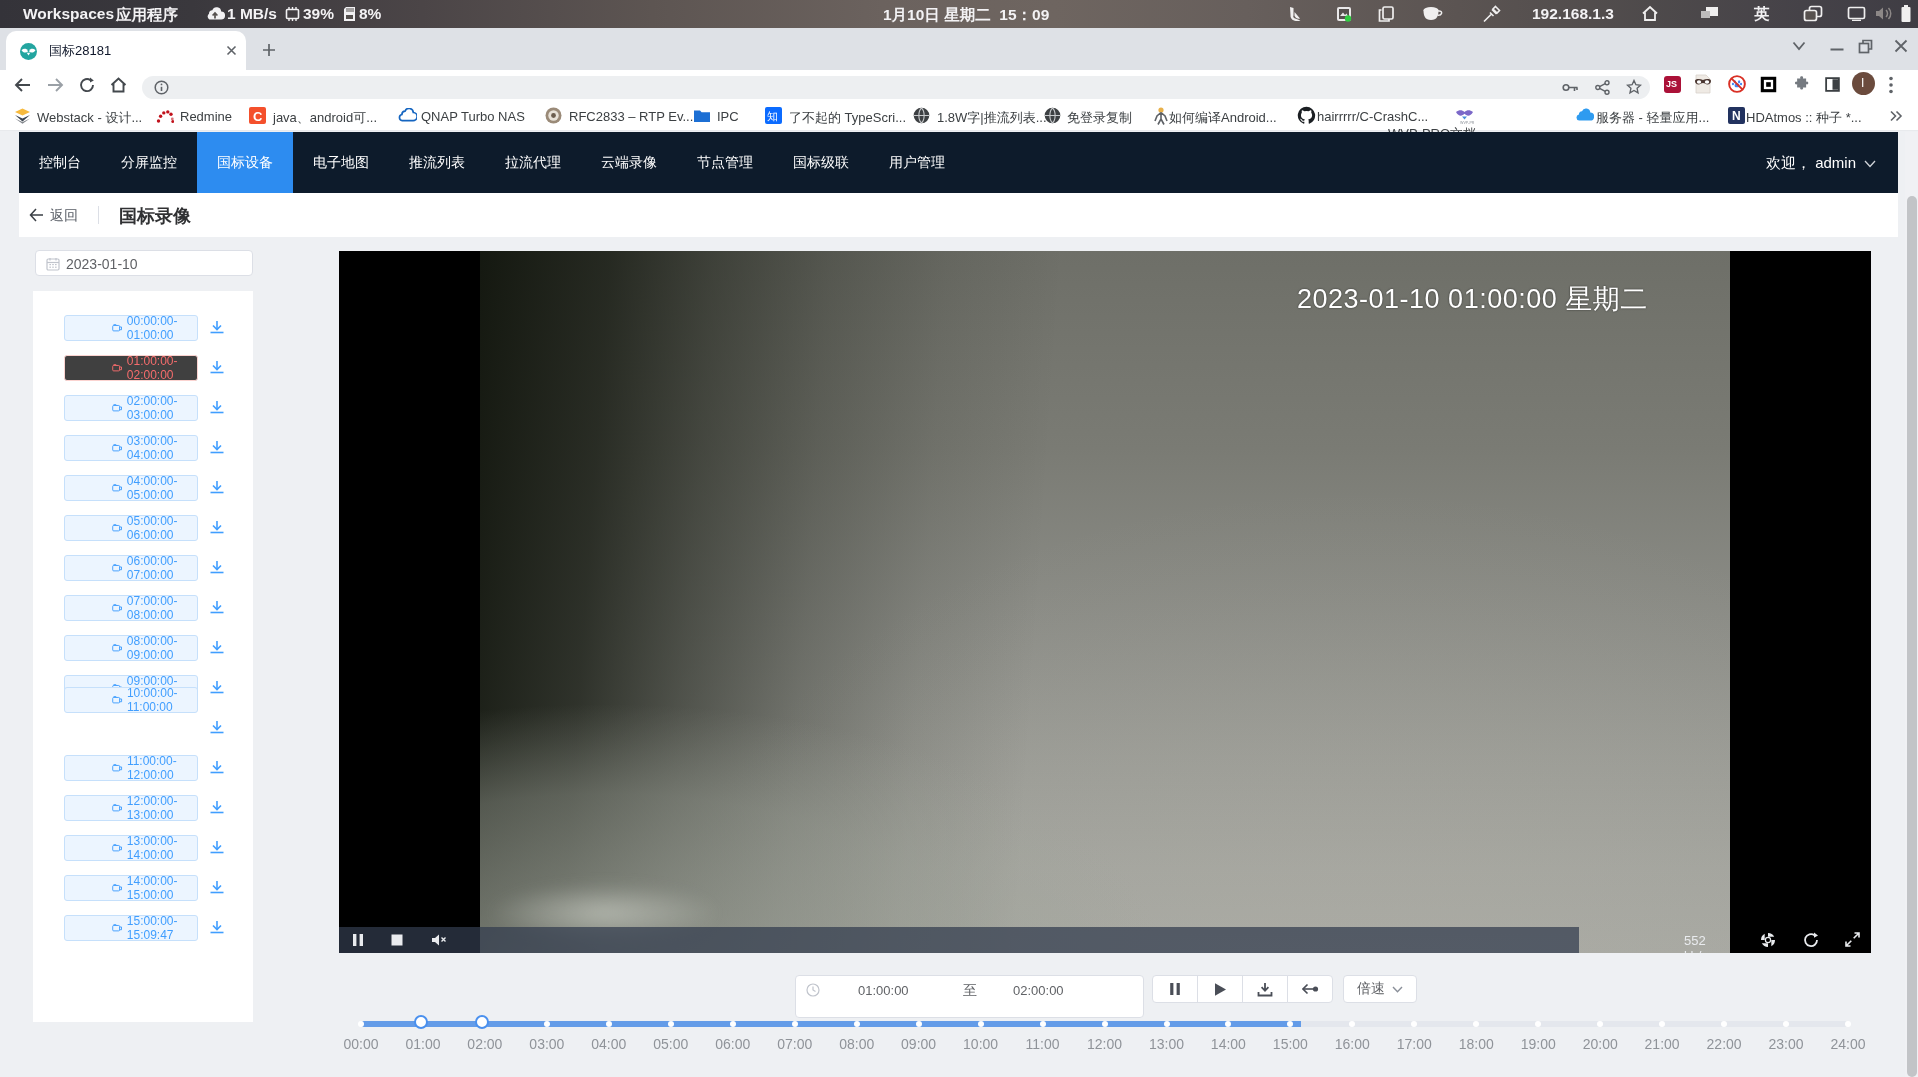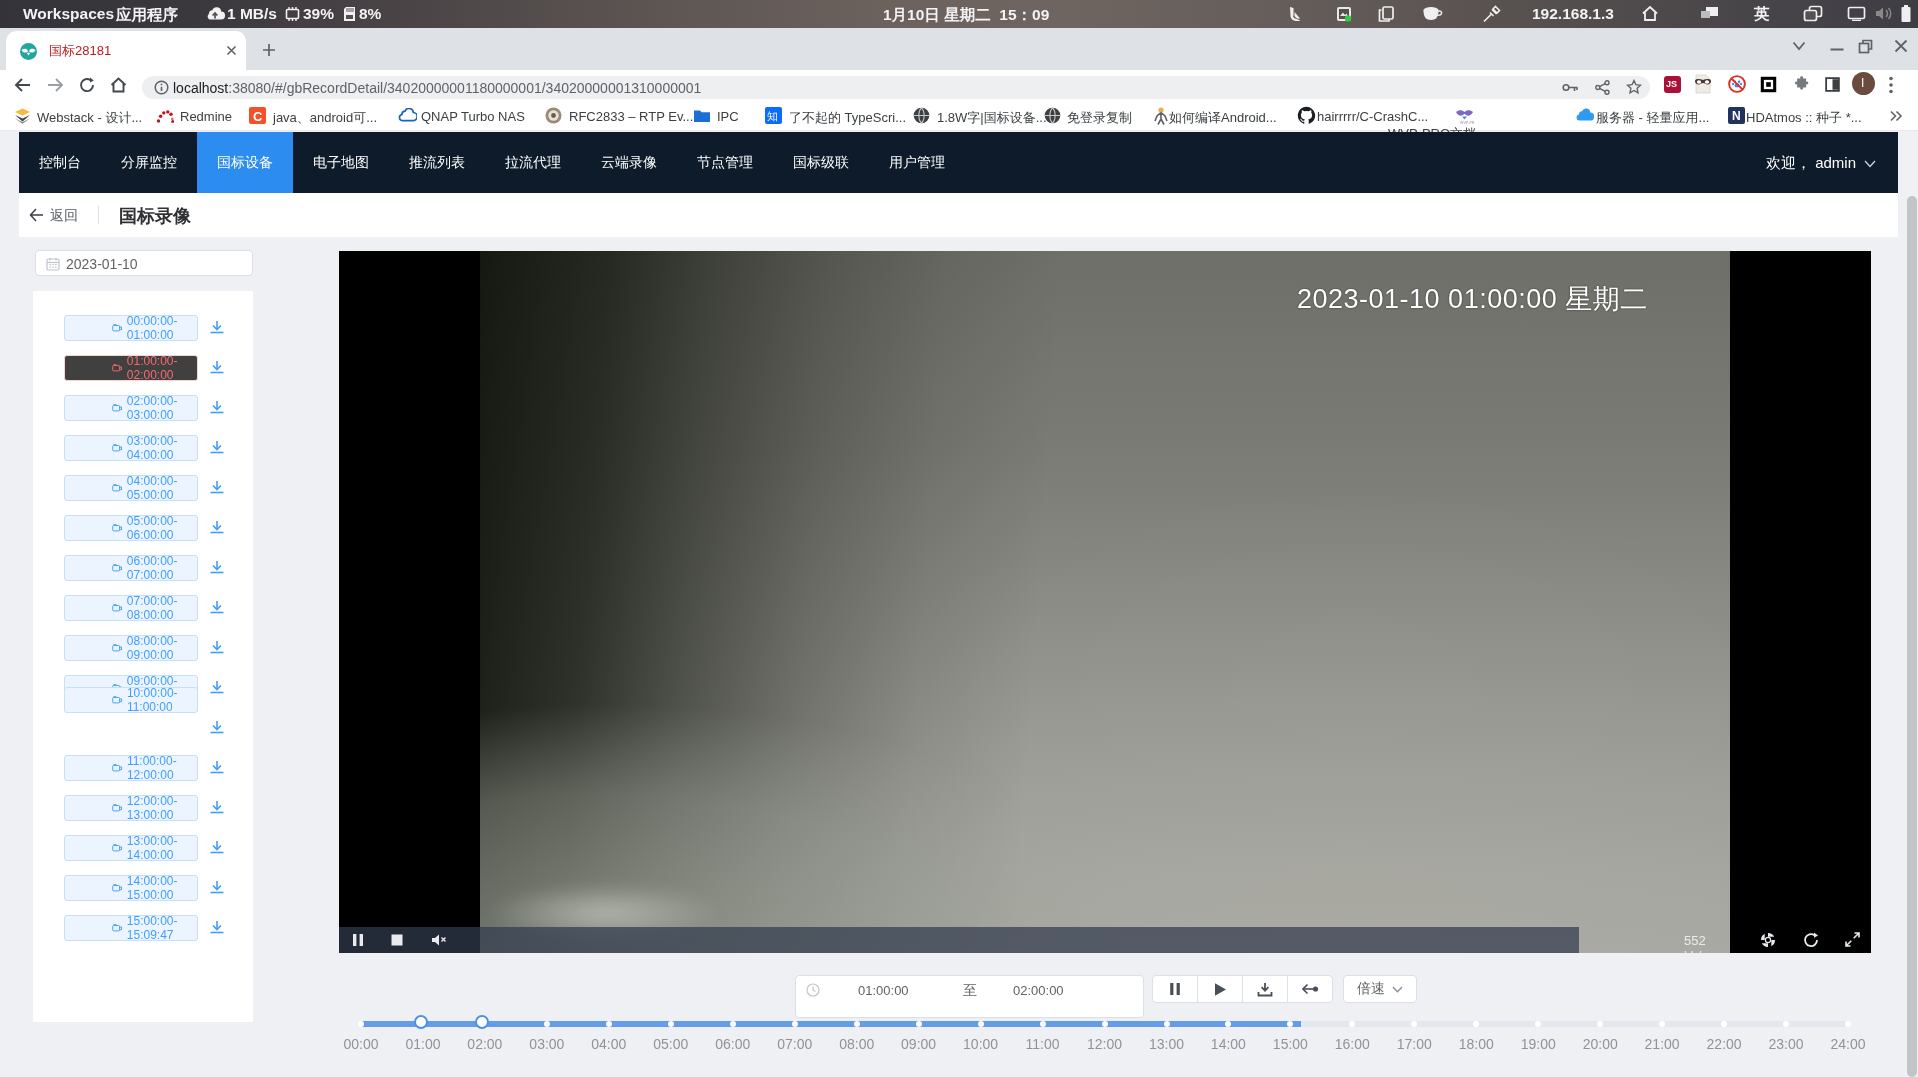--- a/index.html
+++ b/index.html
@@ -17,7 +17,7 @@
 
 #tabstrip { position:absolute; top:28px; left:0; width:1918px; height:42px; background:#dee1e6; }
 #tab { position:absolute; left:6px; top:3px; width:240px; height:39px; background:#fff; border-radius:10px 10px 0 0; }
-#tab .title { position:absolute; left:43px; top:11px; font-size:13px; color:#b91c1c; }
+#tab .title { position:absolute; left:43px; top:11px; font-size:13px; color:#0f172a; }
 
 
 #toolbar { position:absolute; top:70px; left:0; width:1918px; height:30px; background:#fff; }

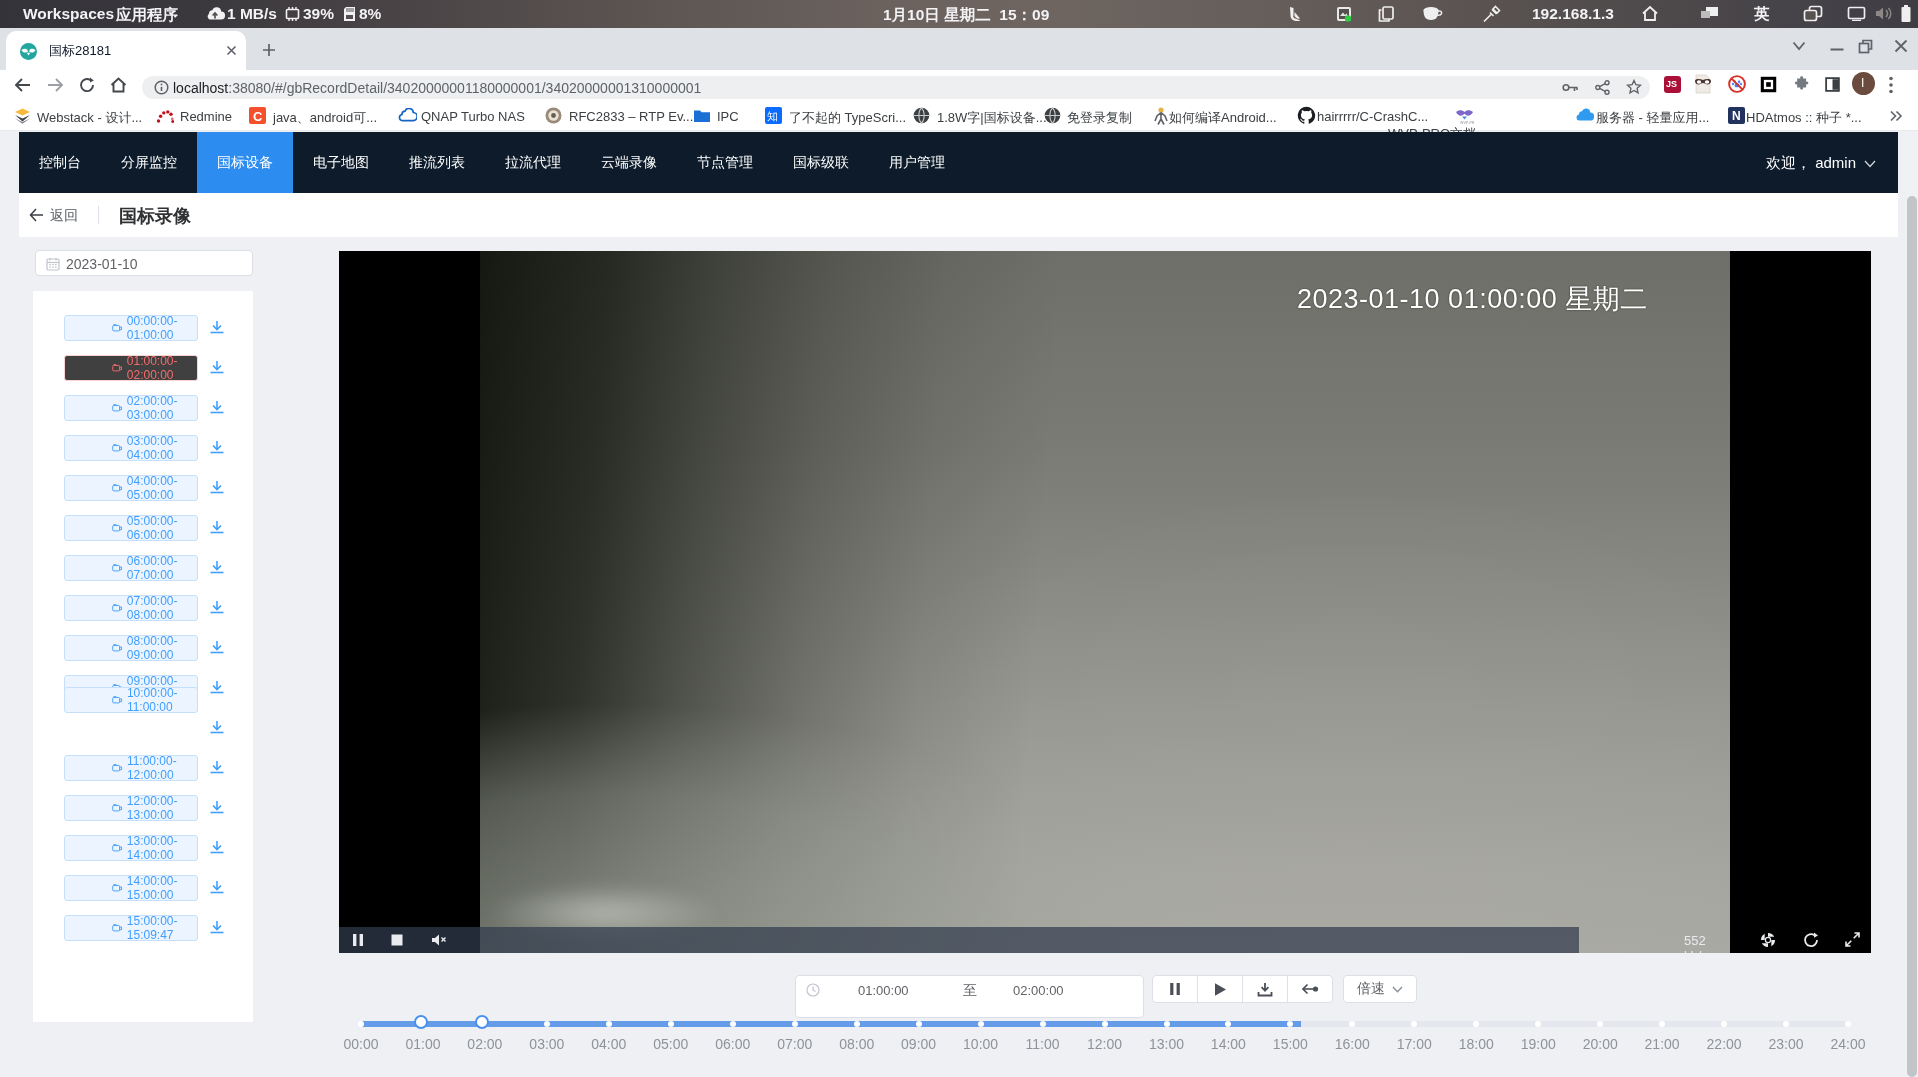--- a/index.html
+++ b/index.html
@@ -202,7 +202,6 @@
           <path d="M7.5 6.8 V11" stroke="#5f6368" stroke-width="1.6"></path>
           <circle cx="7.5" cy="4.4" r="0.9" fill="#5f6368"></circle>
         </svg>
-    <div class="url">localhost<span class="path">:38080/#/gbRecordDetail/34020000001180000001/34020000001310000001</span></div>
     <svg class="abs" style="left:1420px;top:5px;" width="17" height="13" viewBox="0 0 17 13">
           <circle cx="4" cy="6.5" r="2.8" fill="none" stroke="#5f6368" stroke-width="1.6"></circle>
           <path d="M6.8 6.5 H15.5 M12.5 6.5 V10 M15 6.5 V9" stroke="#5f6368" stroke-width="1.6"></path>

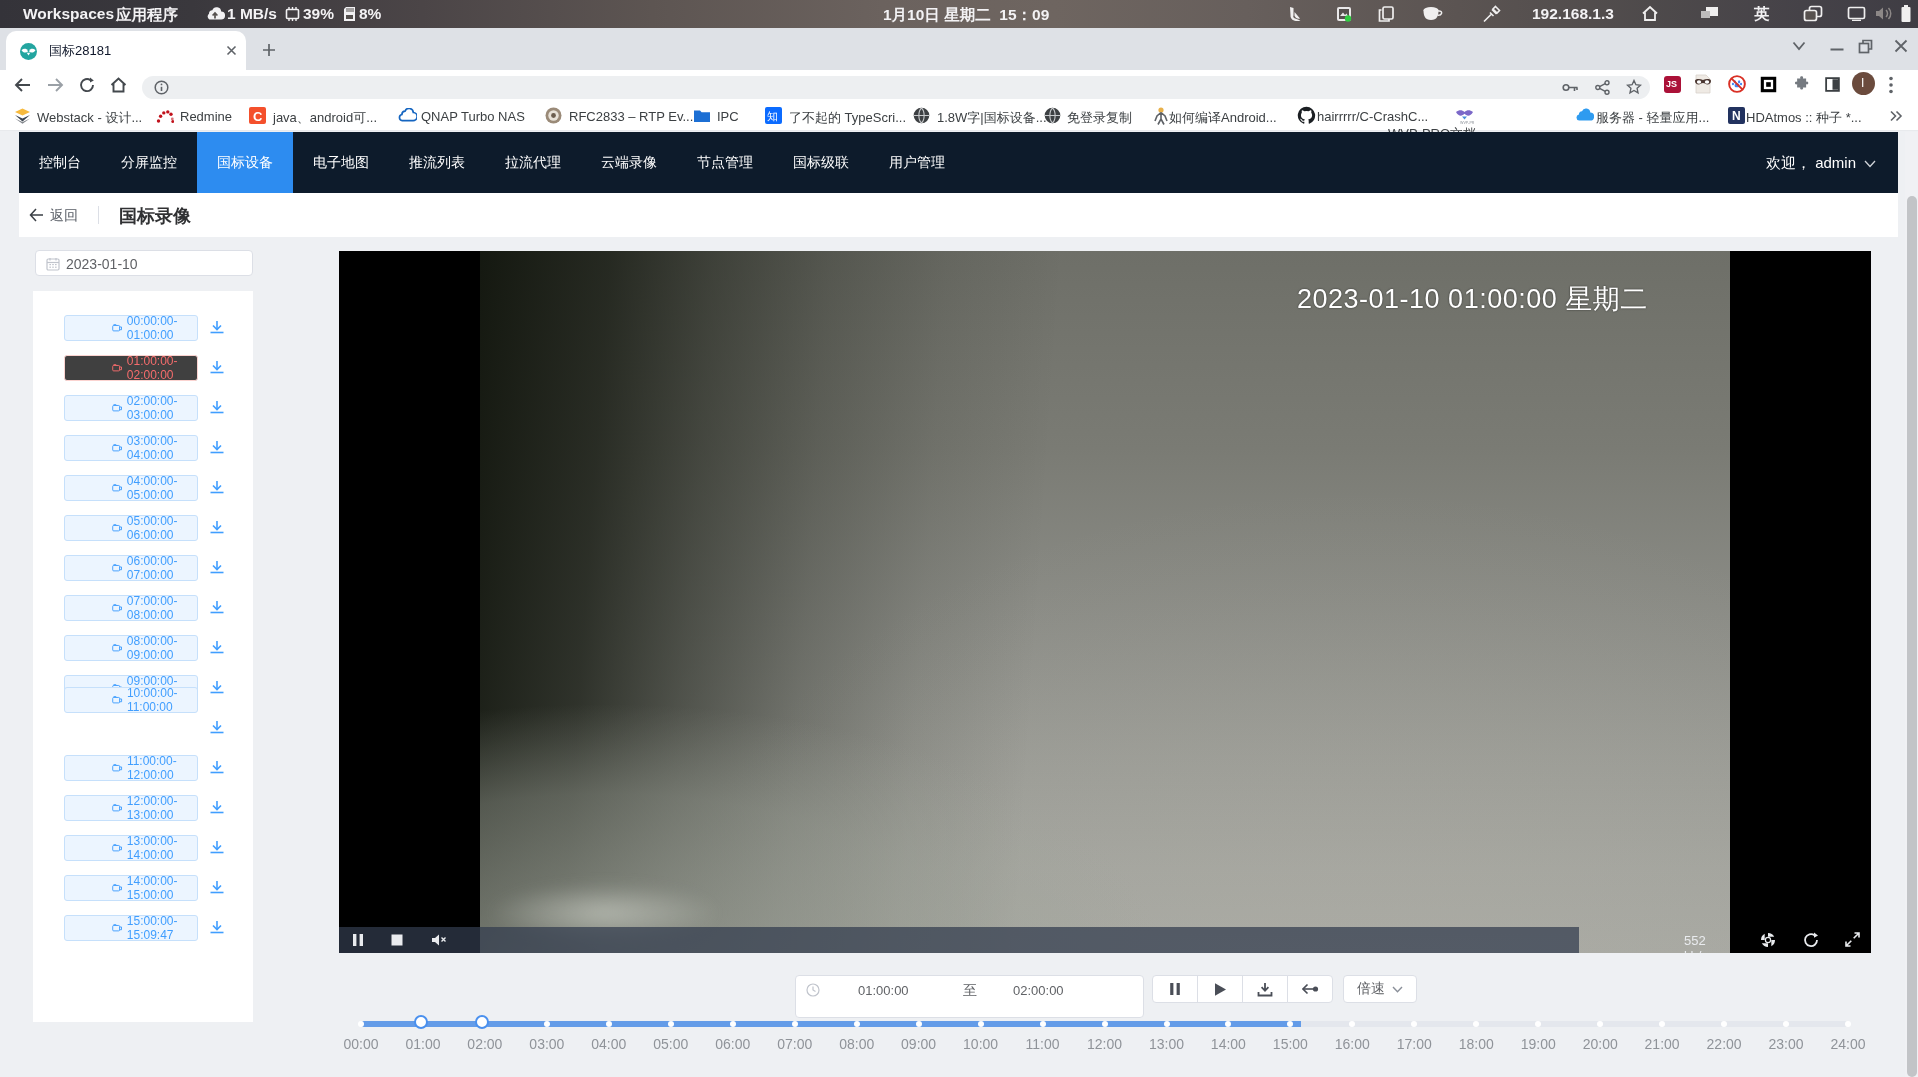--- a/index.html
+++ b/index.html
@@ -301,7 +301,7 @@
         <circle cx="8.5" cy="8.5" r="7.8" fill="#3d4043"></circle>
         <path d="M1 8.5 H16 M8.5 1 C5 4 5 13 8.5 16 C12 13 12 4 8.5 1 Z" stroke="#c9cbcd" stroke-width="1.1" fill="none"></path>
       </svg>
-  <span class="bmt abs" style="left:937px;">1.8W字|国标设备...</span>
+  <span class="bmt abs" style="left:937px;">1.8W字|推流列表...</span>
   <svg class="abs" style="left:1044px;top:107px;" width="17" height="17" viewBox="0 0 17 17">
         <circle cx="8.5" cy="8.5" r="7.8" fill="#3d4043"></circle>
         <path d="M1 8.5 H16 M8.5 1 C5 4 5 13 8.5 16 C12 13 12 4 8.5 1 Z" stroke="#c9cbcd" stroke-width="1.1" fill="none"></path>

